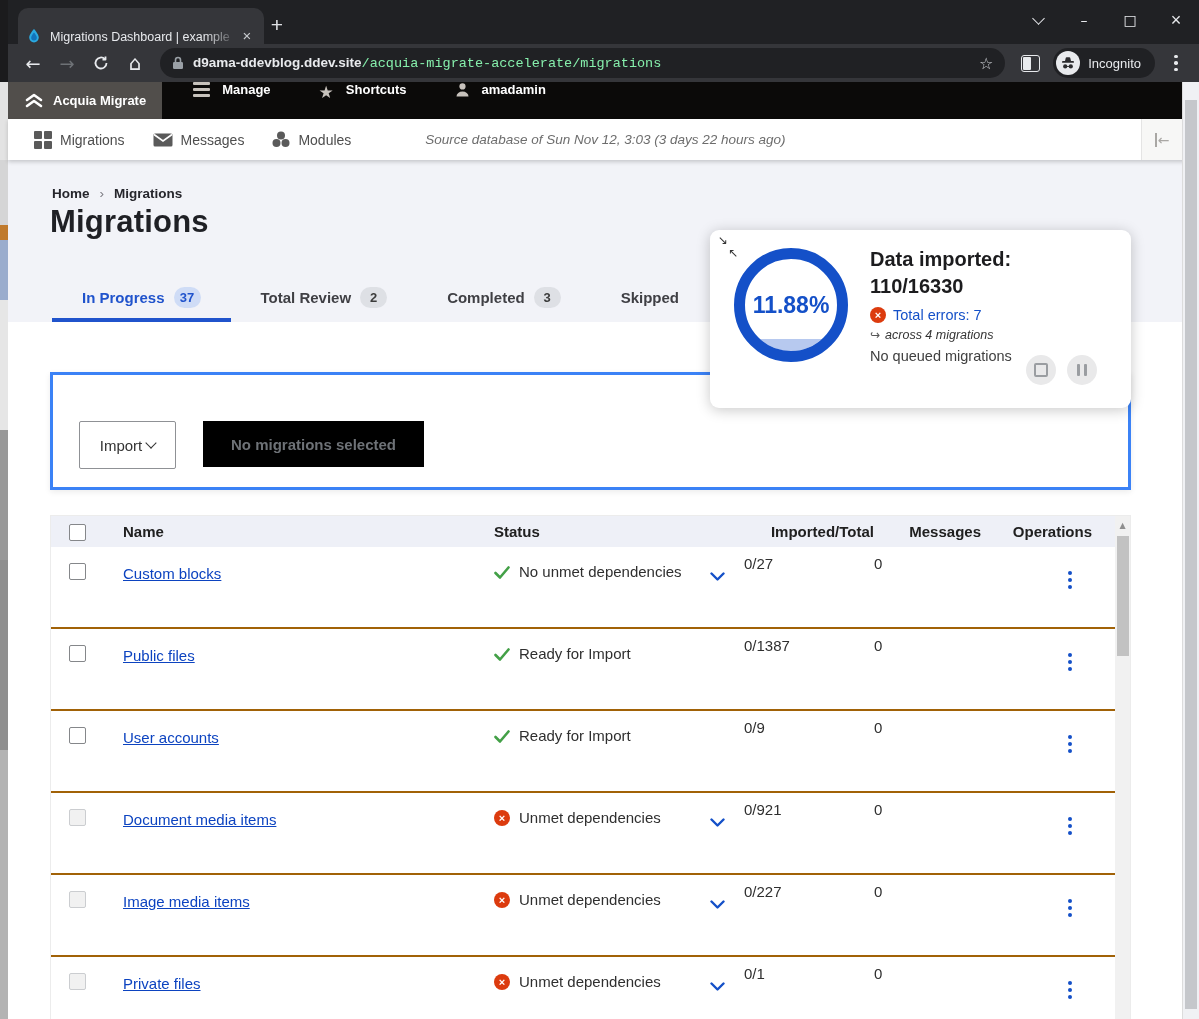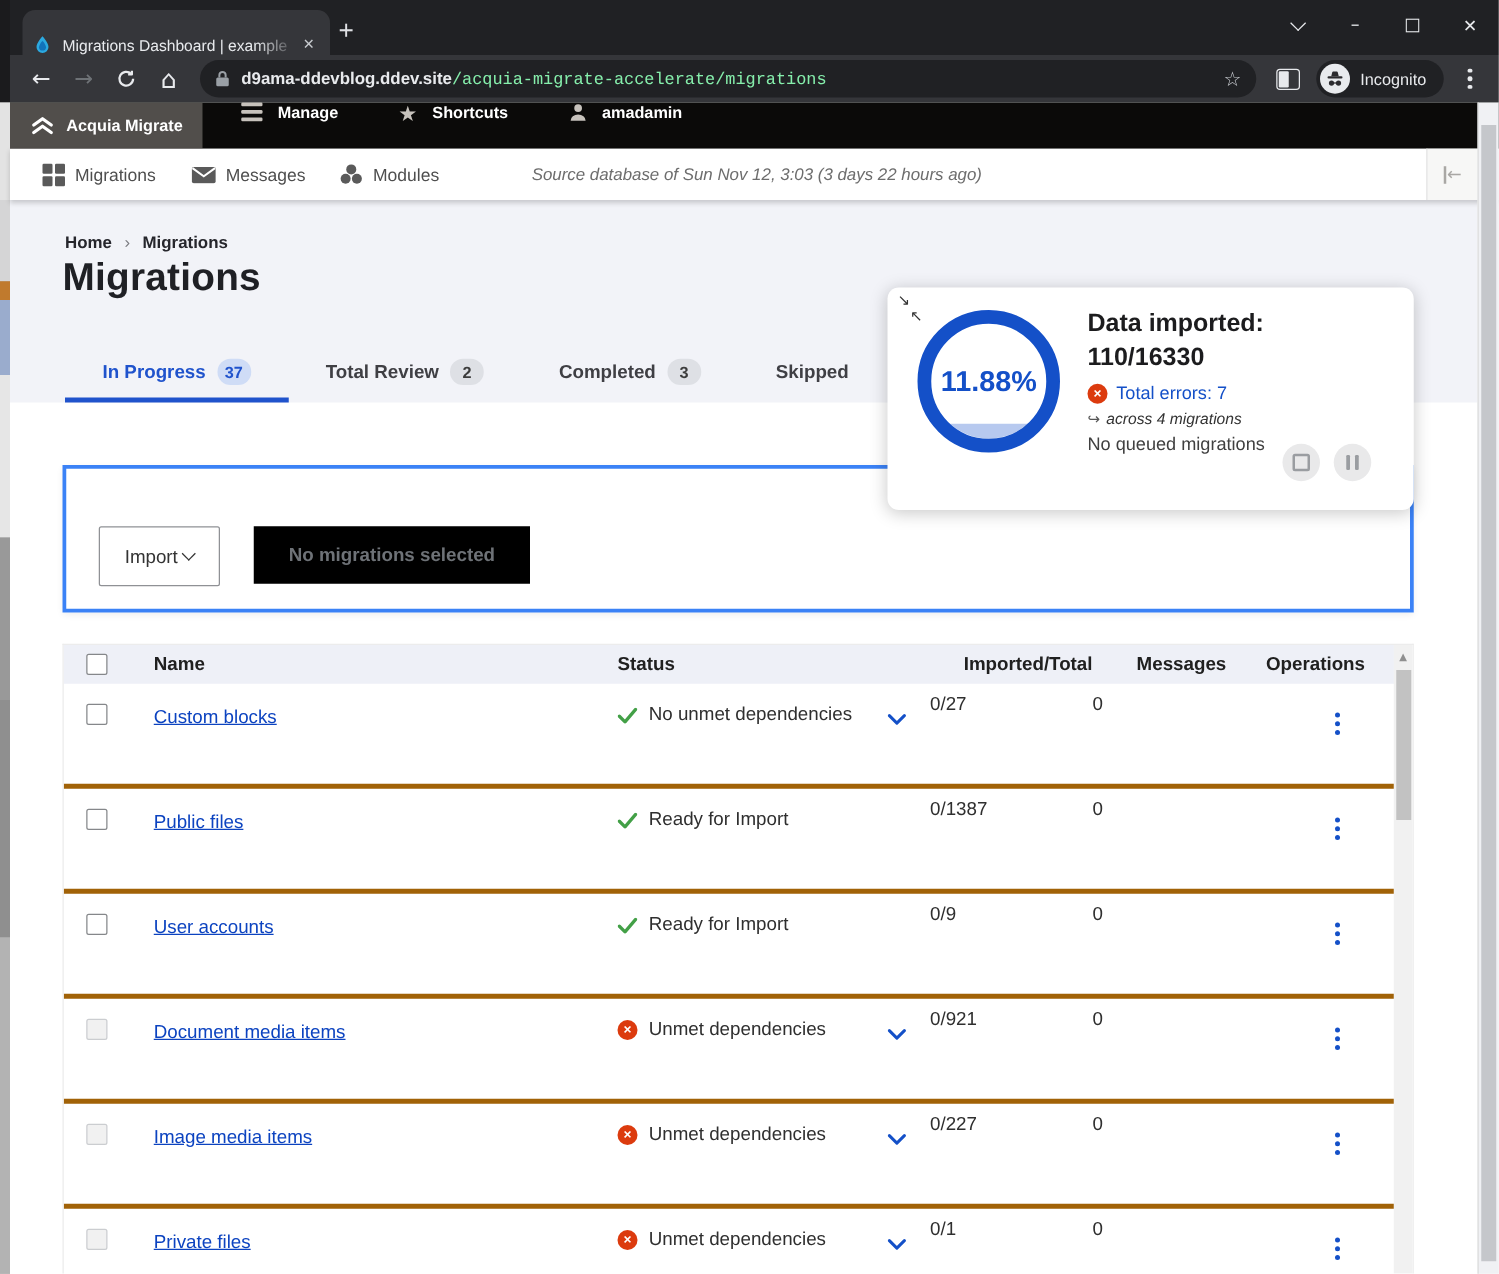--- a/index.html
+++ b/index.html
@@ -114,7 +114,7 @@
     align-items:center;font-size:15px;font-weight:bold;color:#202020;width:1065px;}
   .t-row{display:grid;grid-template-columns:56px 387px 250px 130px 107px 123px;height:80px;width:1065px;
     align-items:start;font-size:15px;color:#2f2f2f;}
-  .t-row + .t-row{border-top:4px solid #a16207;}
+  .t-row + .t-row{border-top:2px solid #a16207;}
   .cell-pad{padding-top:18px;}
   .chk{width:17px;height:17px;border:1px solid #85878a;border-radius:2px;background:#fff;margin-left:18px;box-sizing:border-box;}
   .t-head .chk{margin-top:0;}

